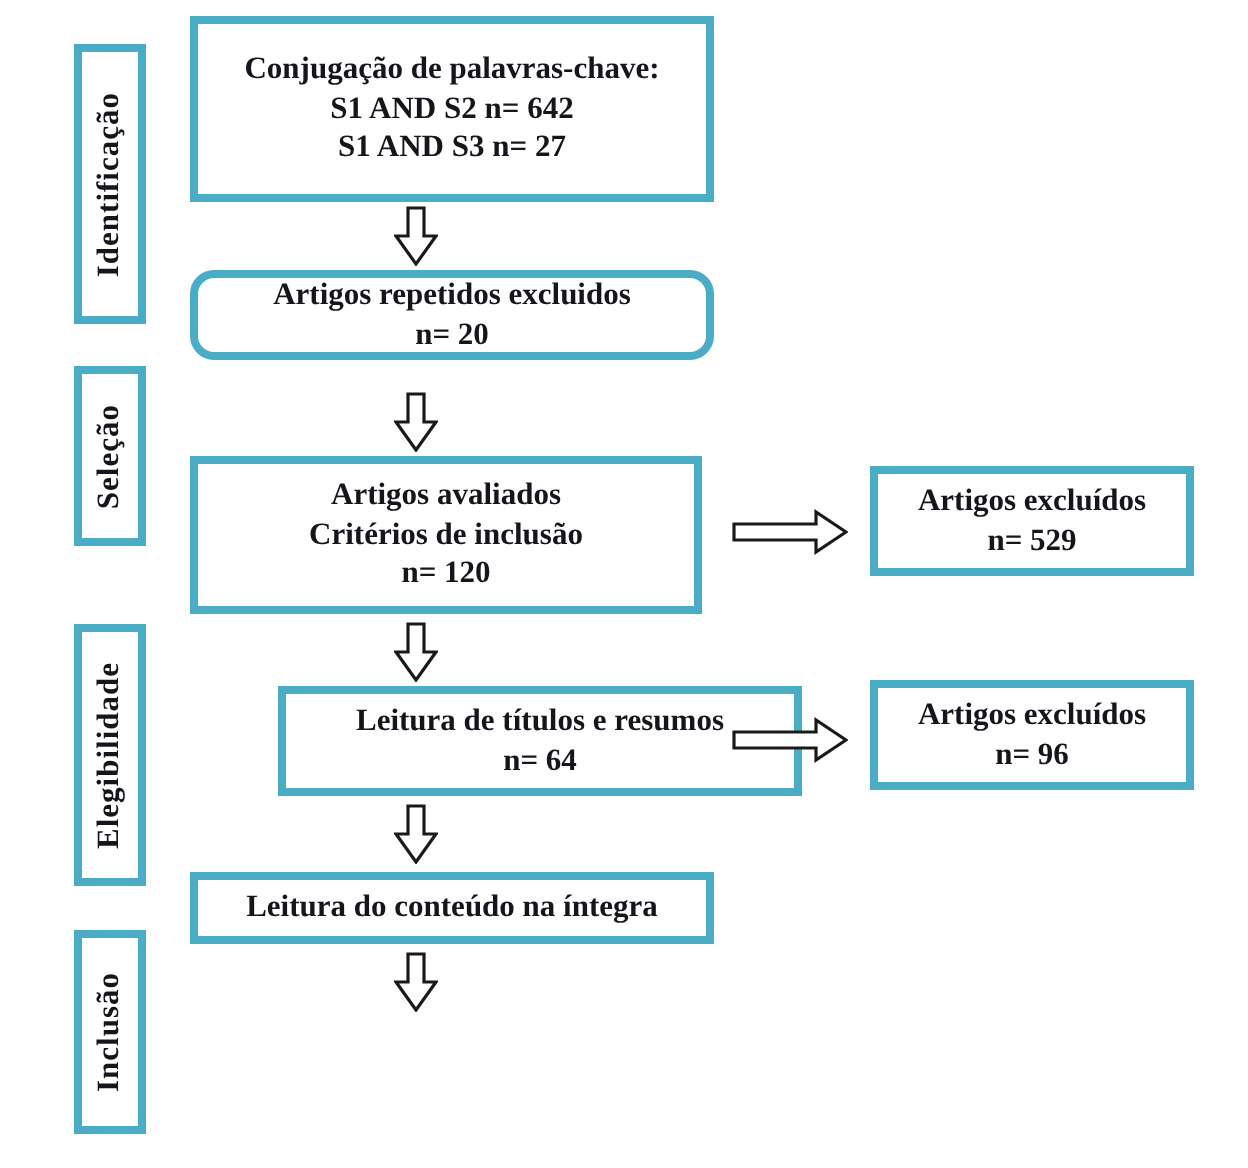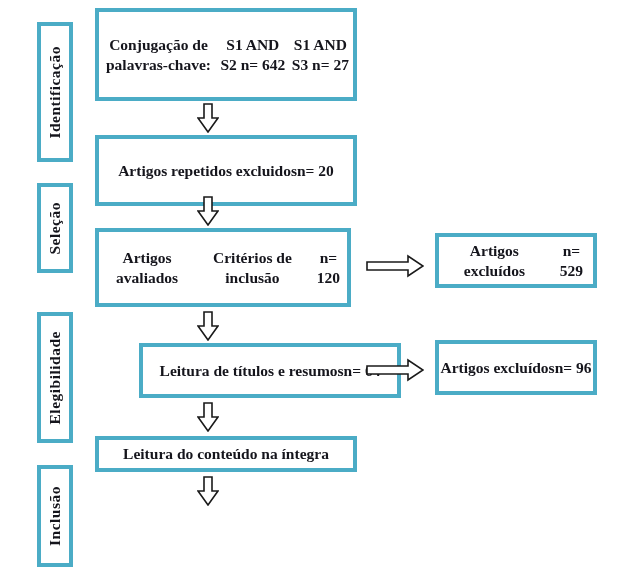--- a/index.html
+++ b/index.html
@@ -22,7 +22,7 @@
     border: 4px solid var(--accent, #4BACC6);
     background: #ffffff;
     display: flex;
-    flex-direction: row;
+    flex-direction: column;
     align-items: center;
     justify-content: center;
     text-align: center;

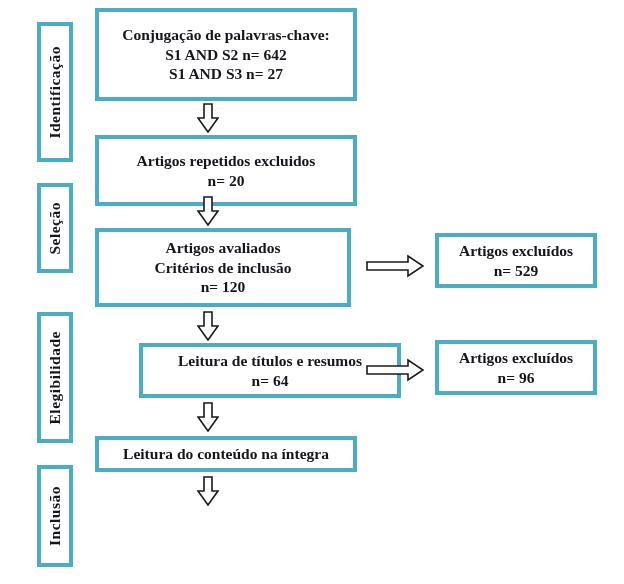--- a/index.html
+++ b/index.html
@@ -81,7 +81,7 @@
     <div>S1 AND S3 n= 27</div>
   </div>
 
-  <div class="box" style="left:95px; top:135px; width:262px; height:71px;">
+  <div class="box" style="left:95px; top:135px; width:262px; height:45px;border-radius:12px;">
     <div>Artigos repetidos excluidos</div>
     <div>n= 20</div>
   </div>

